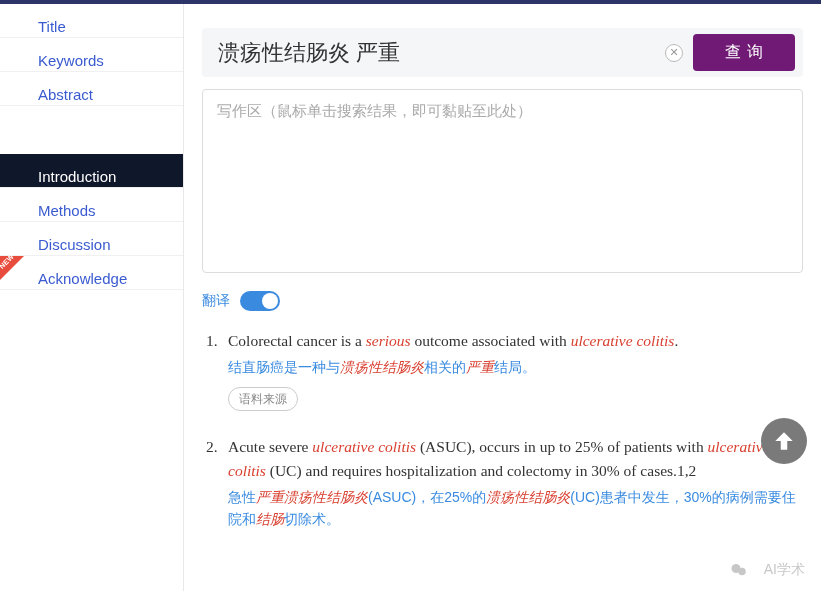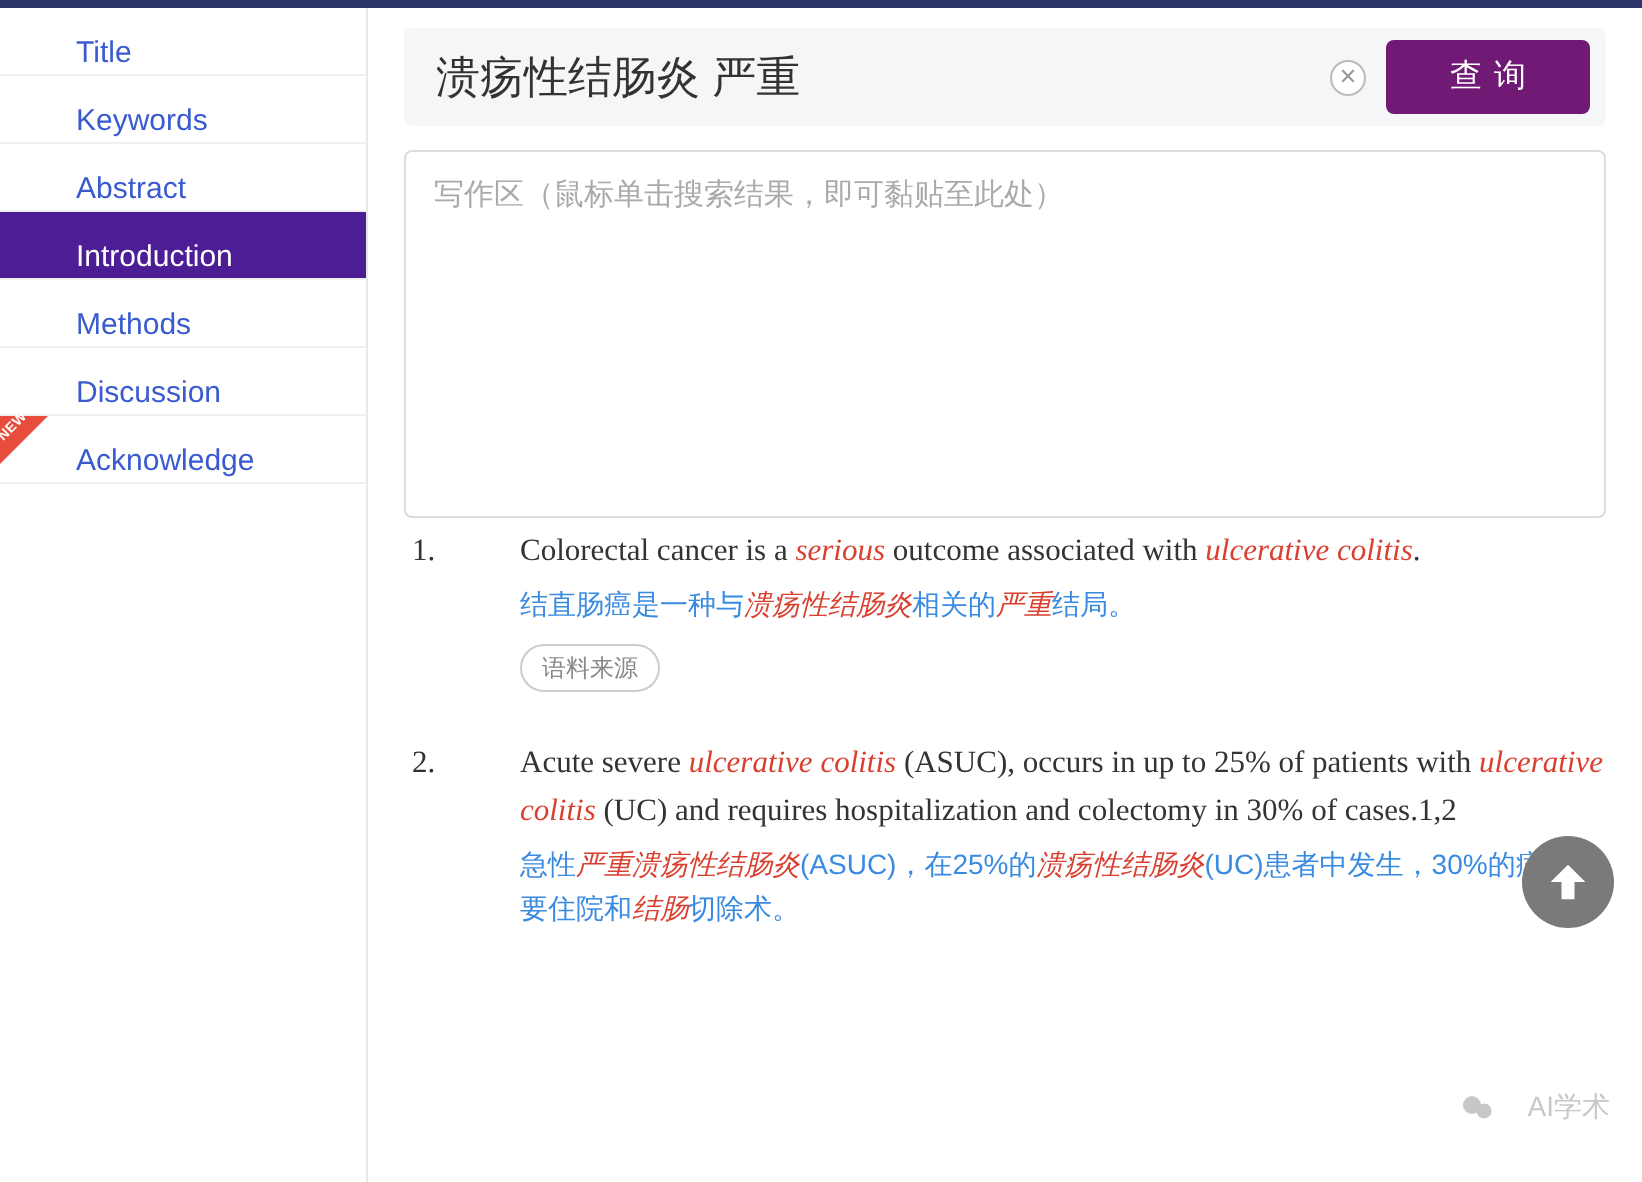--- a/index.html
+++ b/index.html
@@ -58,7 +58,7 @@
 }
 .main {
   flex: 1;
-  padding: 10px 18px;
+  padding: 24px 18px;
   overflow-y: auto;
 }
 .search-row {

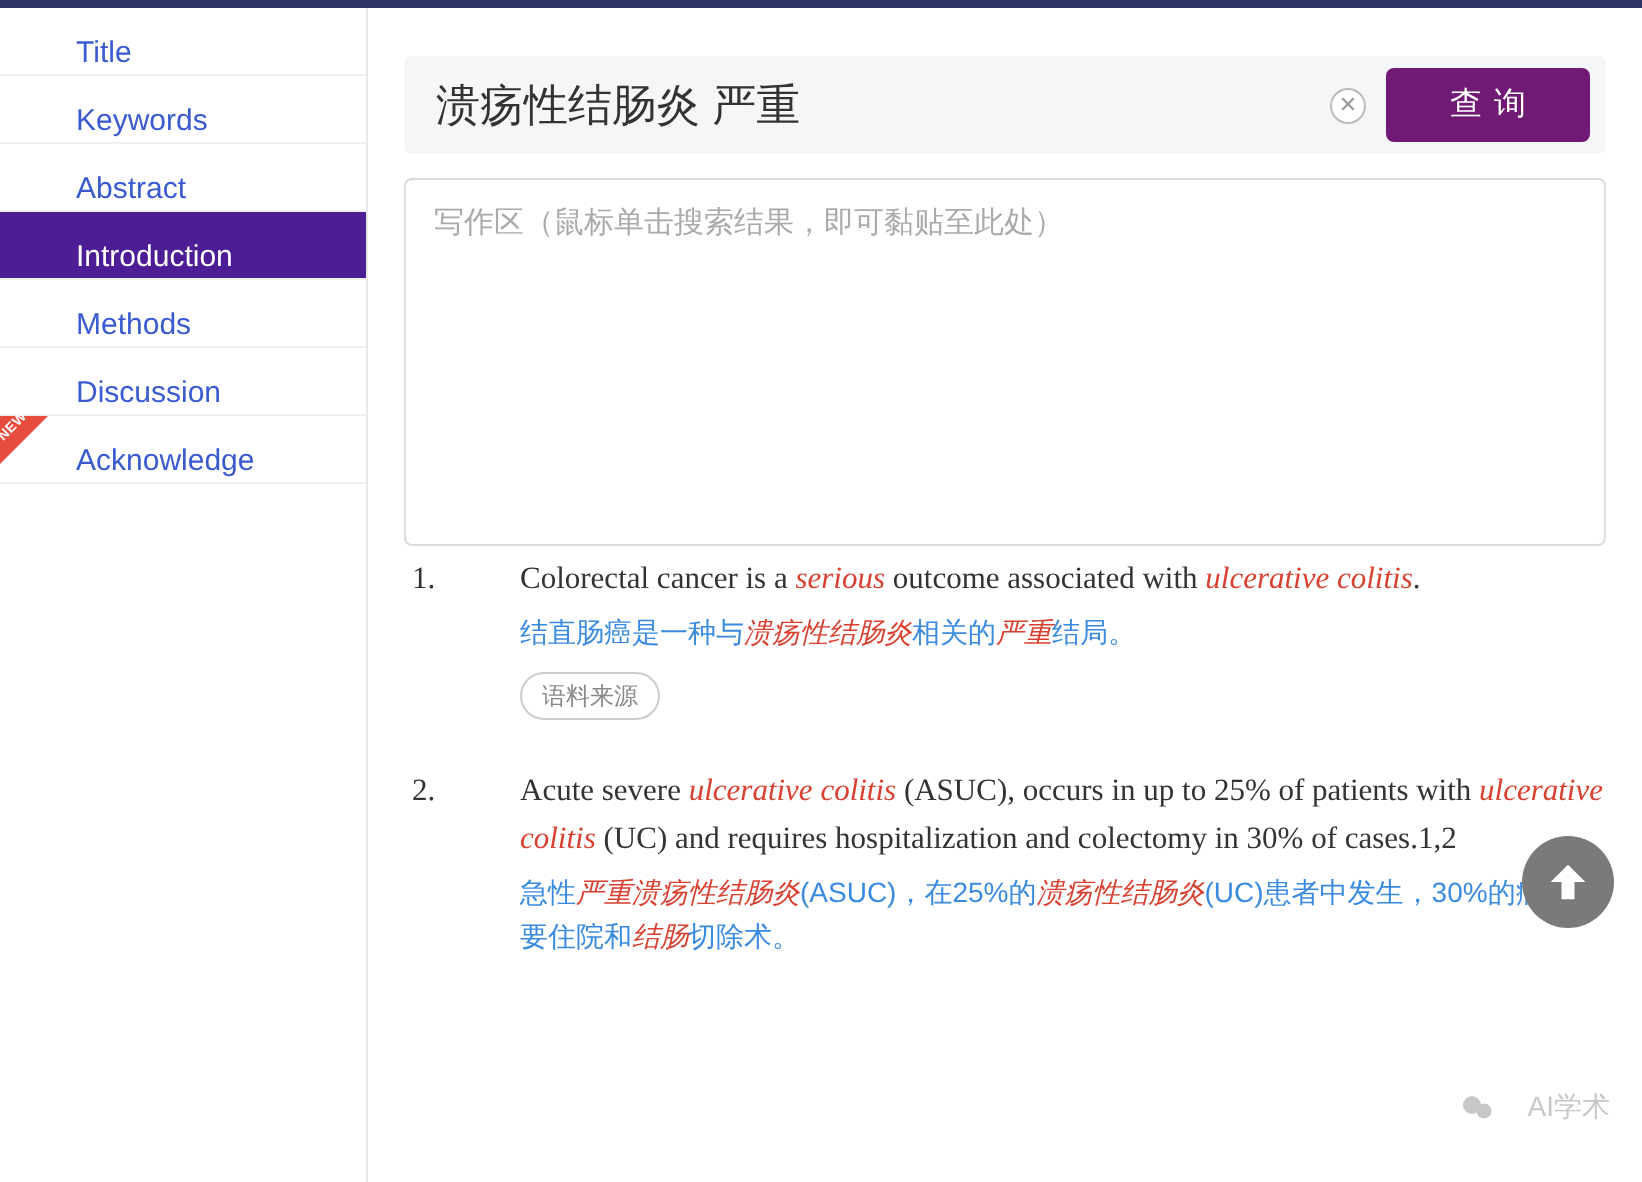--- a/index.html
+++ b/index.html
@@ -33,8 +33,9 @@
   position: relative;
 }
 .sidebar-item.active {
-  background: #4c1d95;
+  background: #0f172a;
   color: #fff;
+  margin-top: 48px;
 }
 .new-ribbon {
   position: absolute;

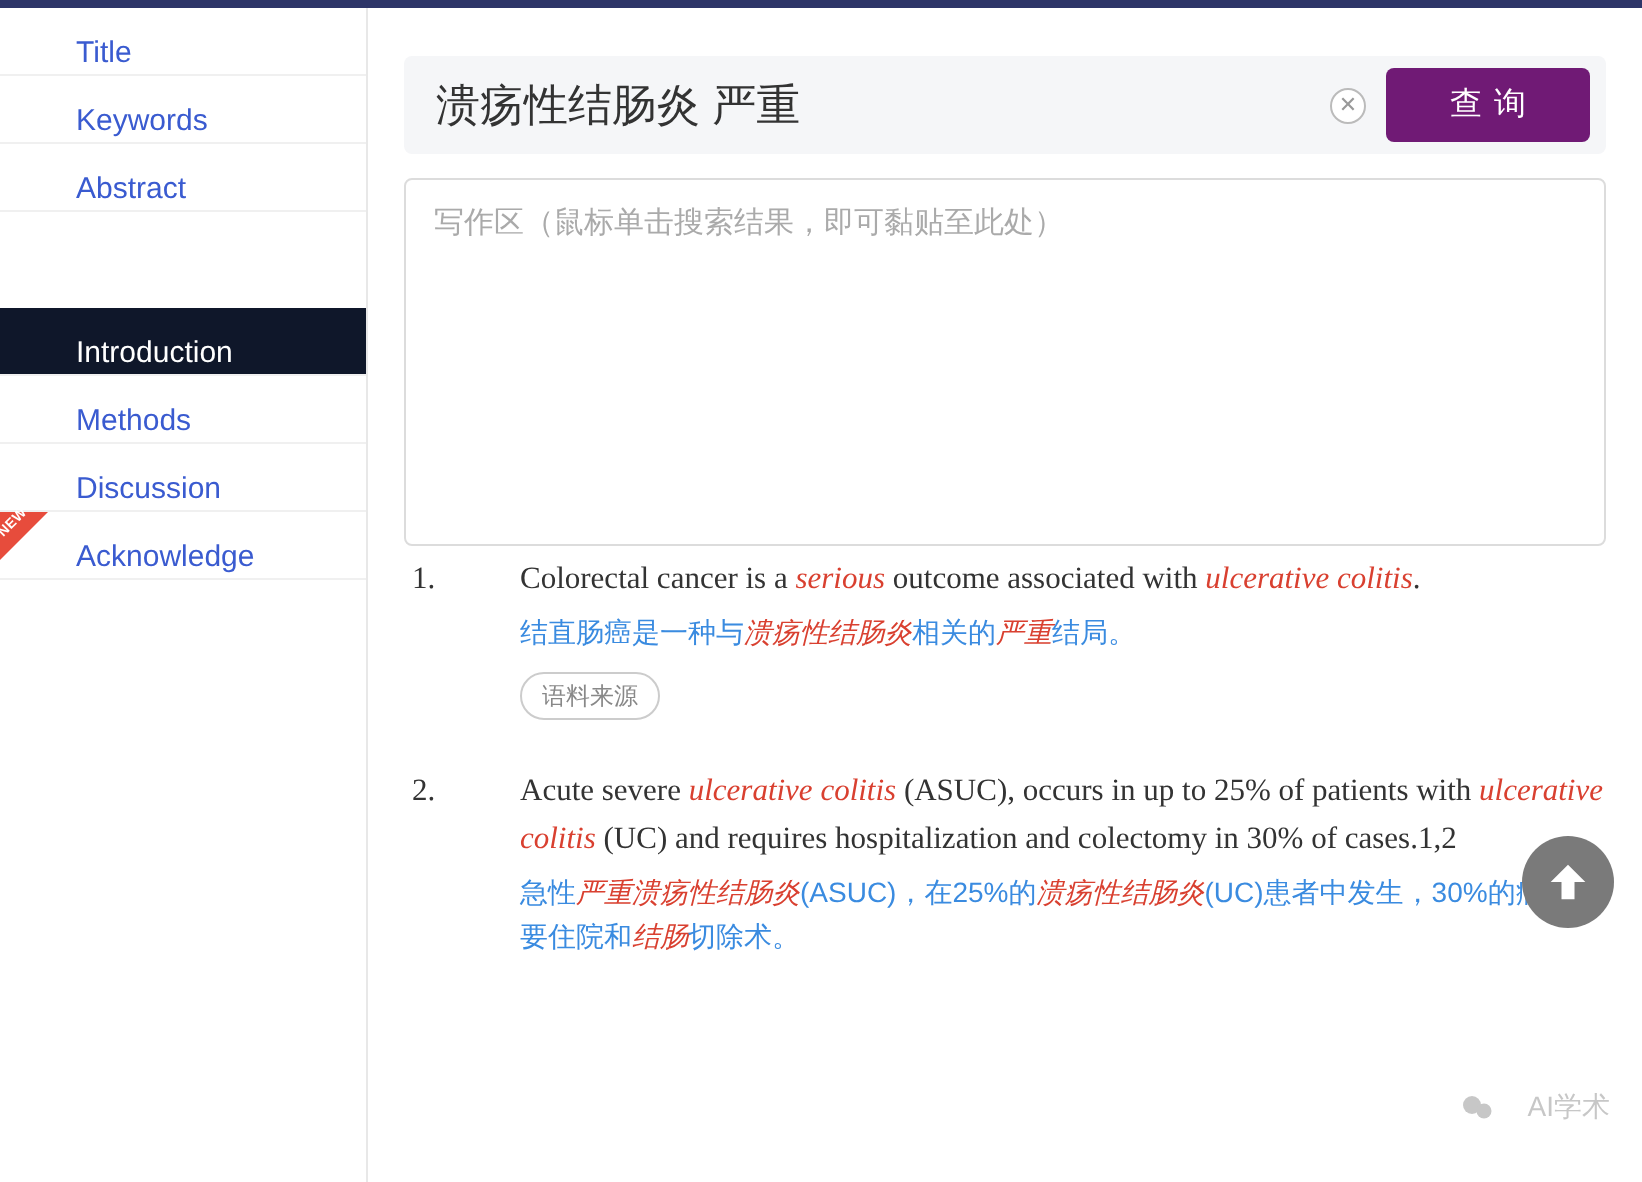--- a/index.html
+++ b/index.html
@@ -229,6 +229,10 @@
       <button class="query-btn">查询</button>
     </div>
     <textarea class="write-area" placeholder="写作区（鼠标单击搜索结果，即可黏贴至此处）" style=""></textarea>
+    <div class="translate-row">
+      <span class="translate-label">翻译</span>
+      <div class="toggle"></div>
+    </div>
     <div class="results" id="results">
         <div class="result-item">
           <div class="result-num">1.</div>

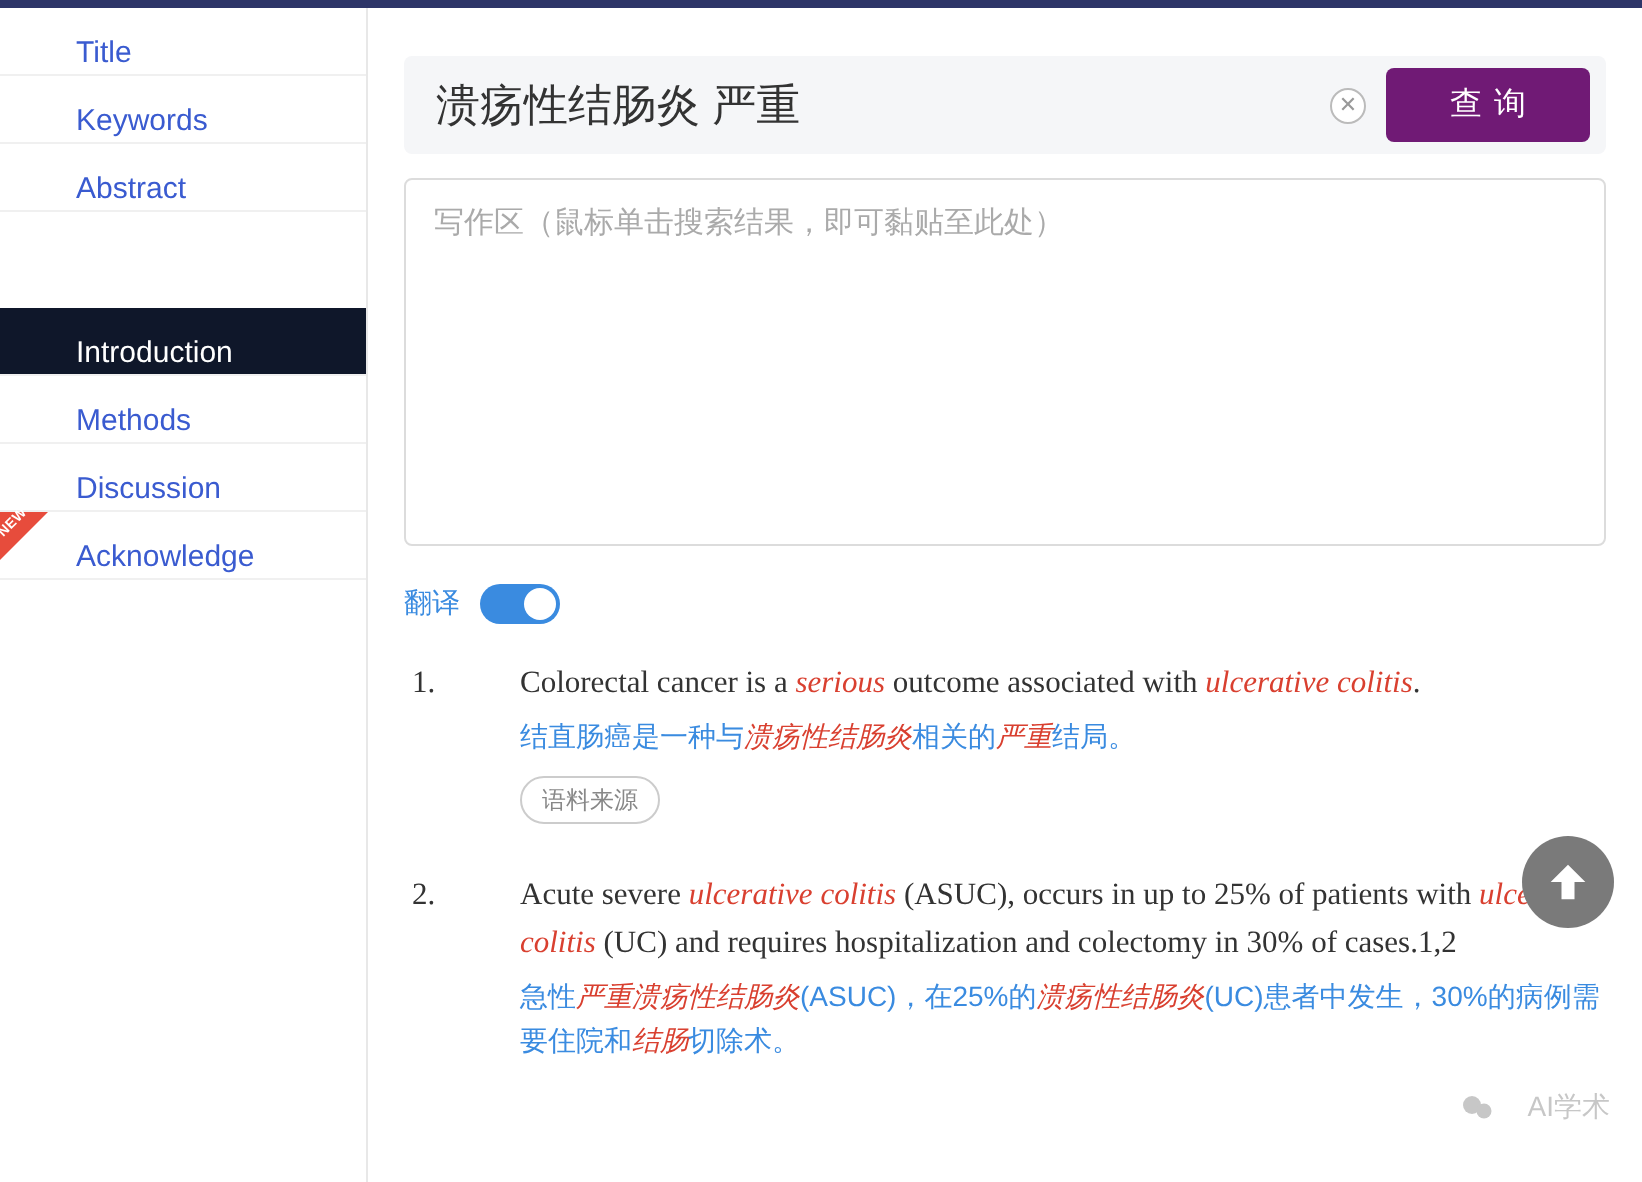--- a/index.html
+++ b/index.html
@@ -158,7 +158,7 @@
   color: #333;
   font-family: Georgia, serif;
 }
-.result-body { flex: 1; margin-left: 32px; }
+.result-body { flex: 1; }
 .en-line {
   color: #333;
   font-family: Georgia, "Times New Roman", serif;

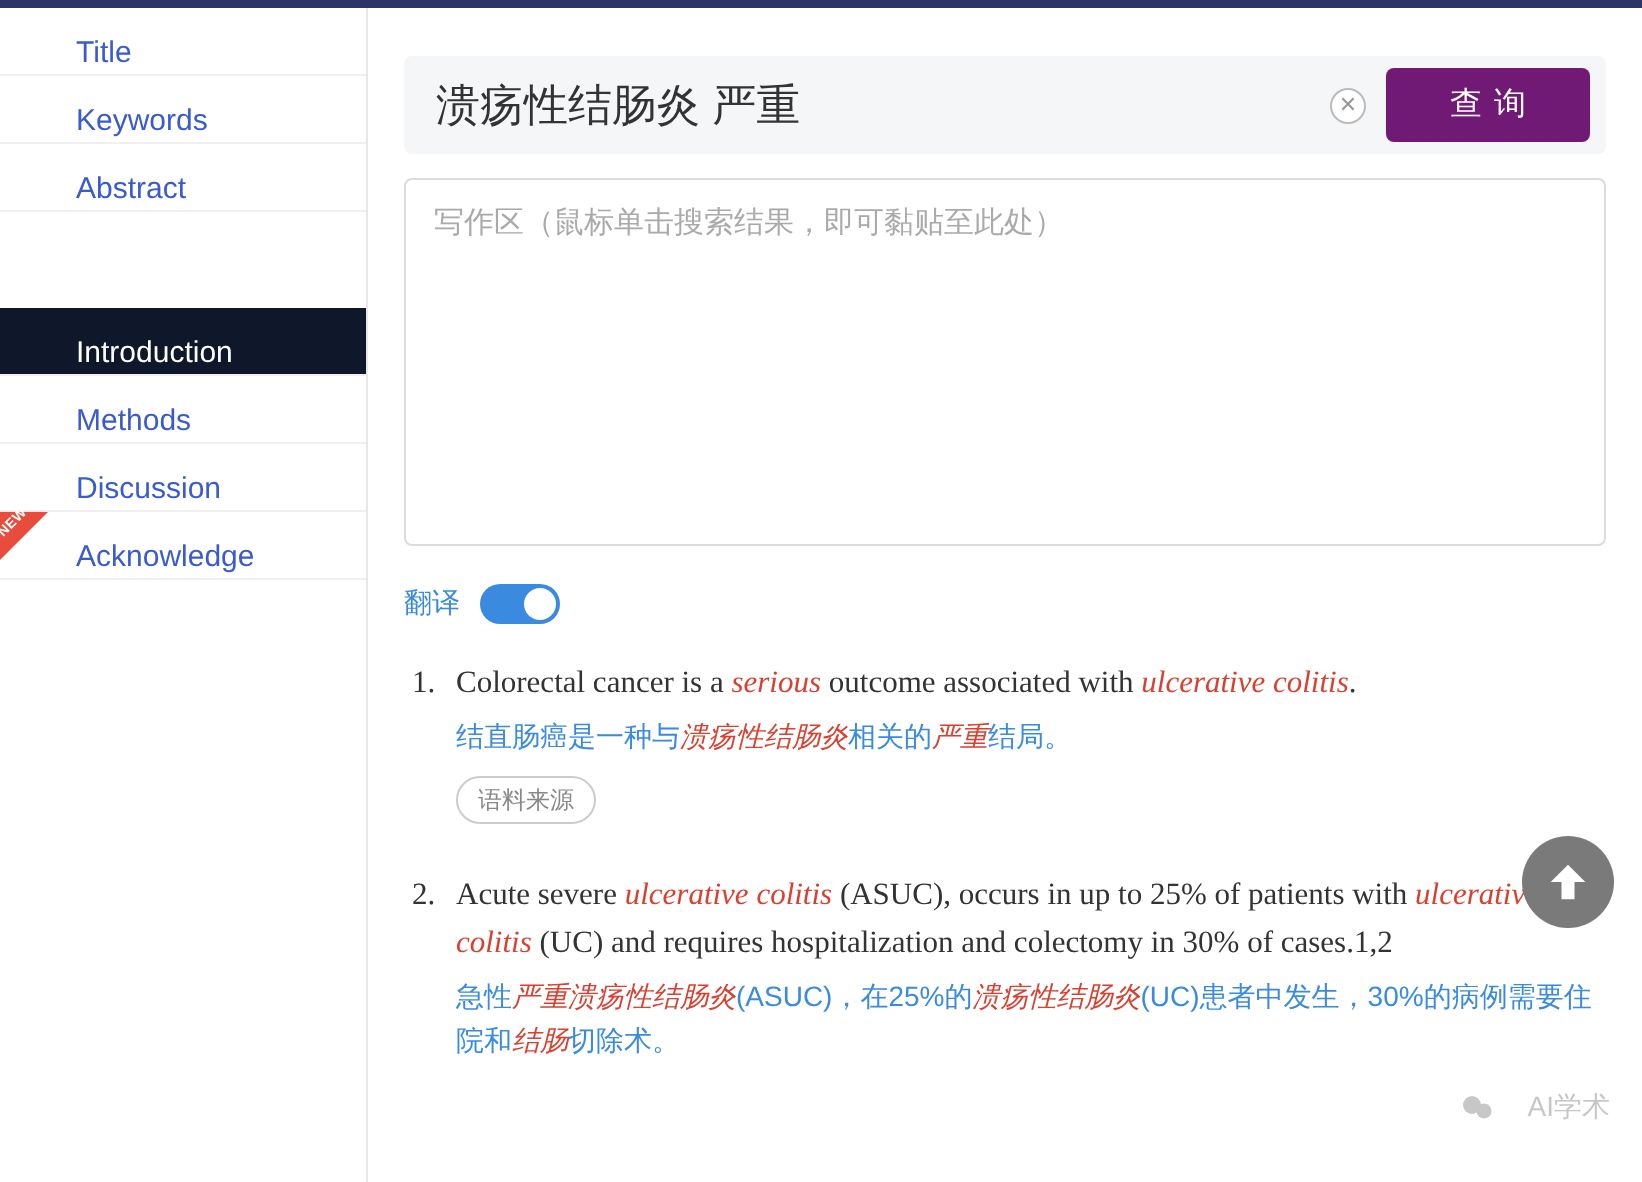--- a/index.html
+++ b/index.html
@@ -198,7 +198,7 @@
 .watermark {
   position: absolute;
   right: 16px;
-  bottom: 28px;
+  bottom: 12px;
   color: #b5b5b5;
   font-size: 14px;
   display: flex;

